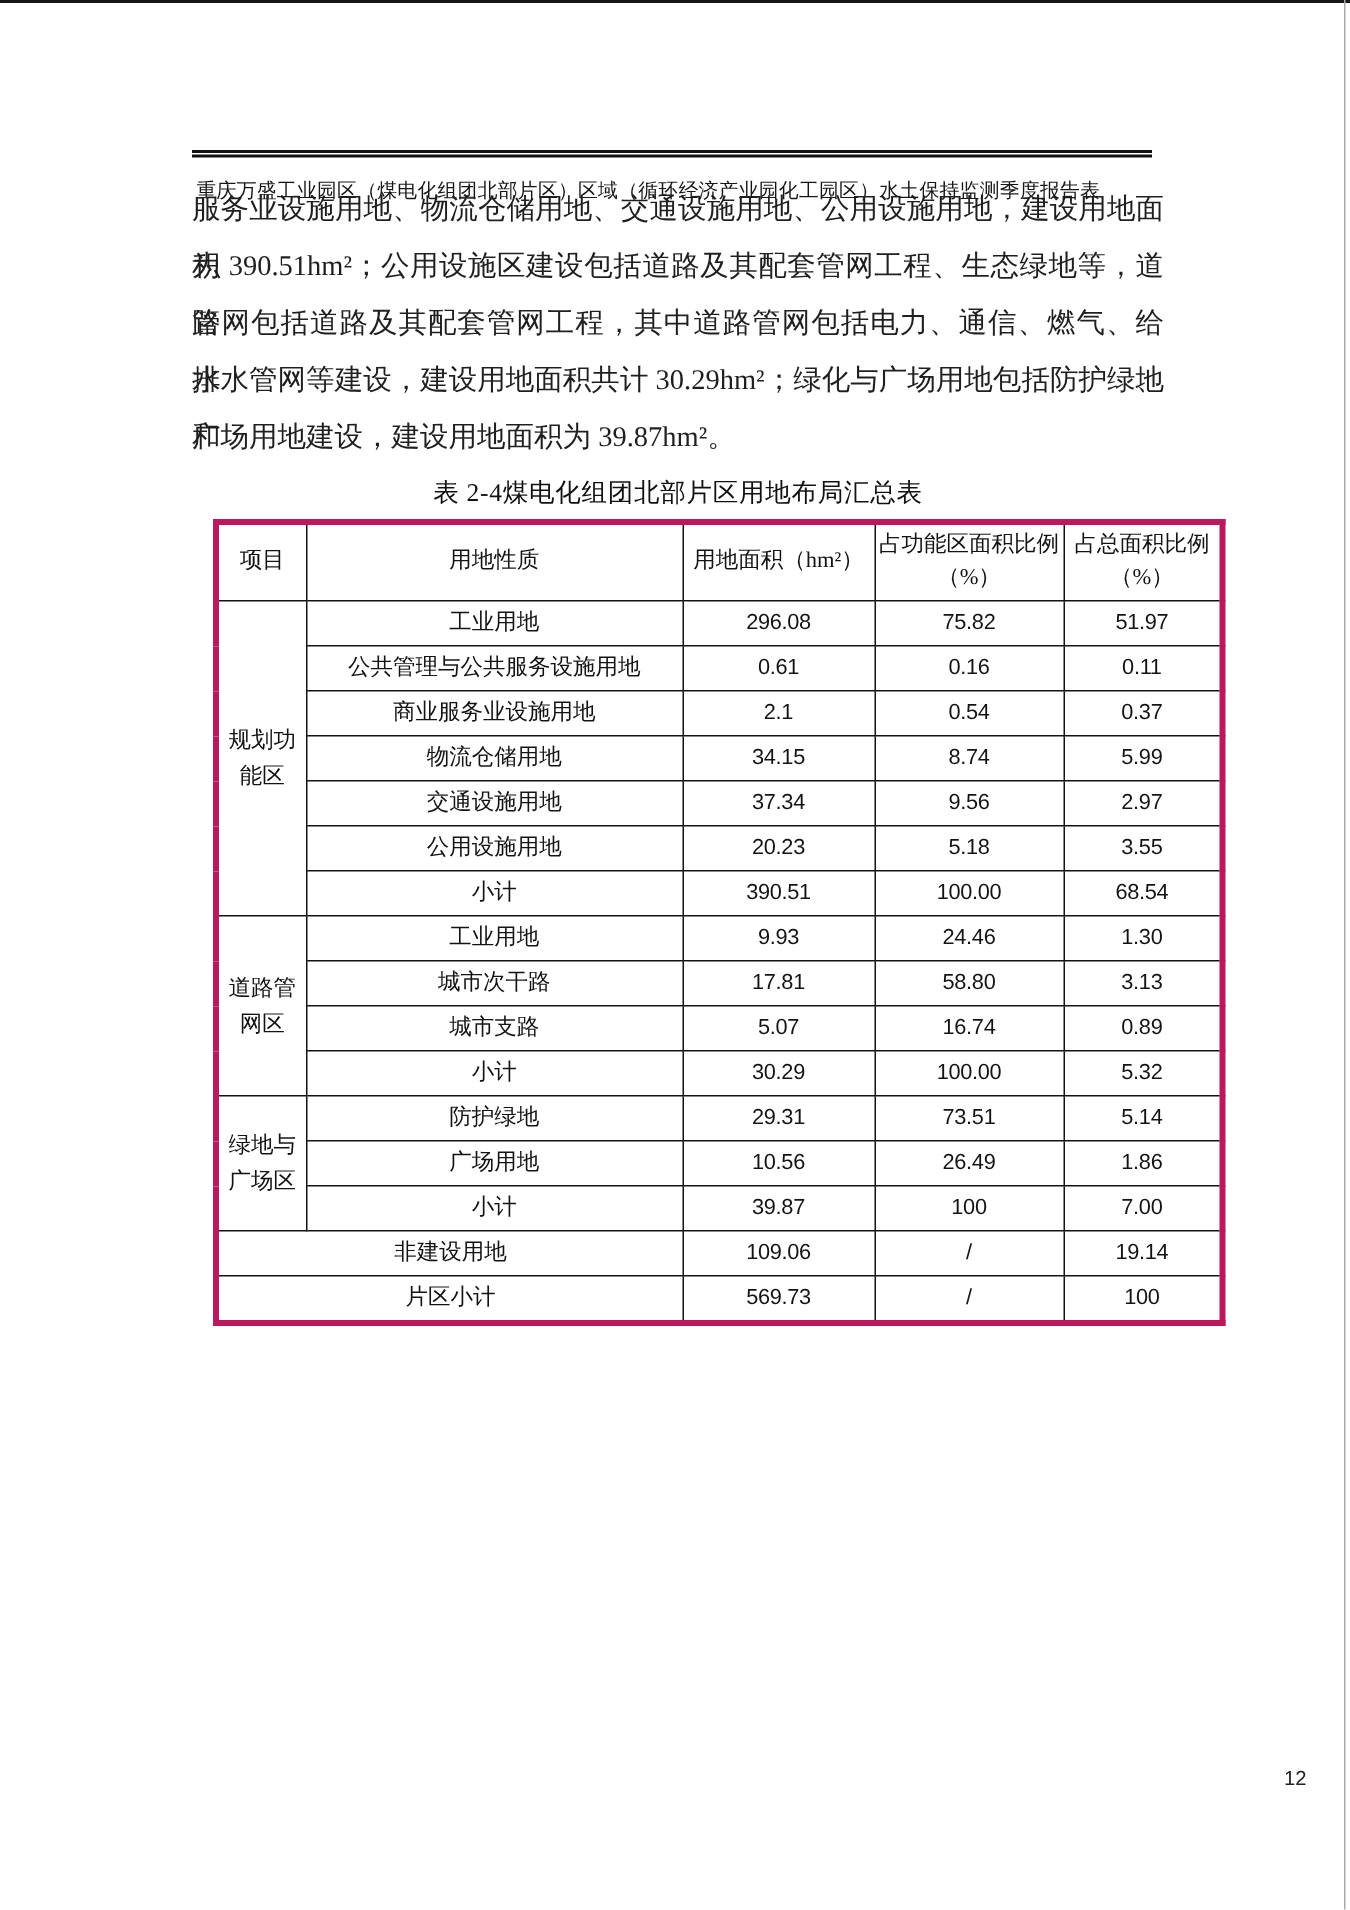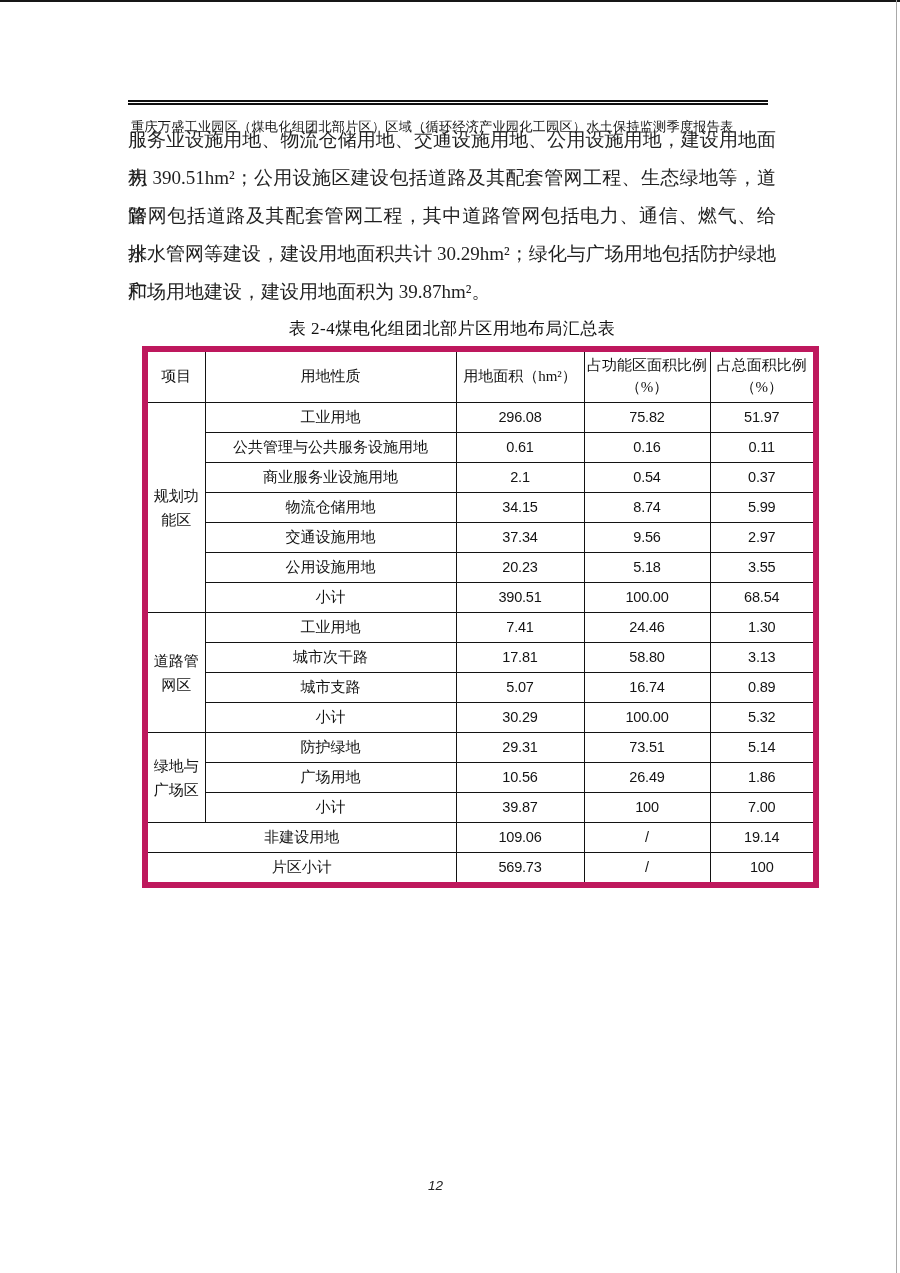--- a/index.html
+++ b/index.html
@@ -58,7 +58,7 @@
     white-space: pre-line;
     line-height: 1.45;
   }
-  table.land-table { border: 6px solid #be185d; }
+  table.land-table { border: 4px solid #be185d; }
   .land-table th { height: 50px; }
   .land-table td { height: 29px; }
   .land-table td.num {

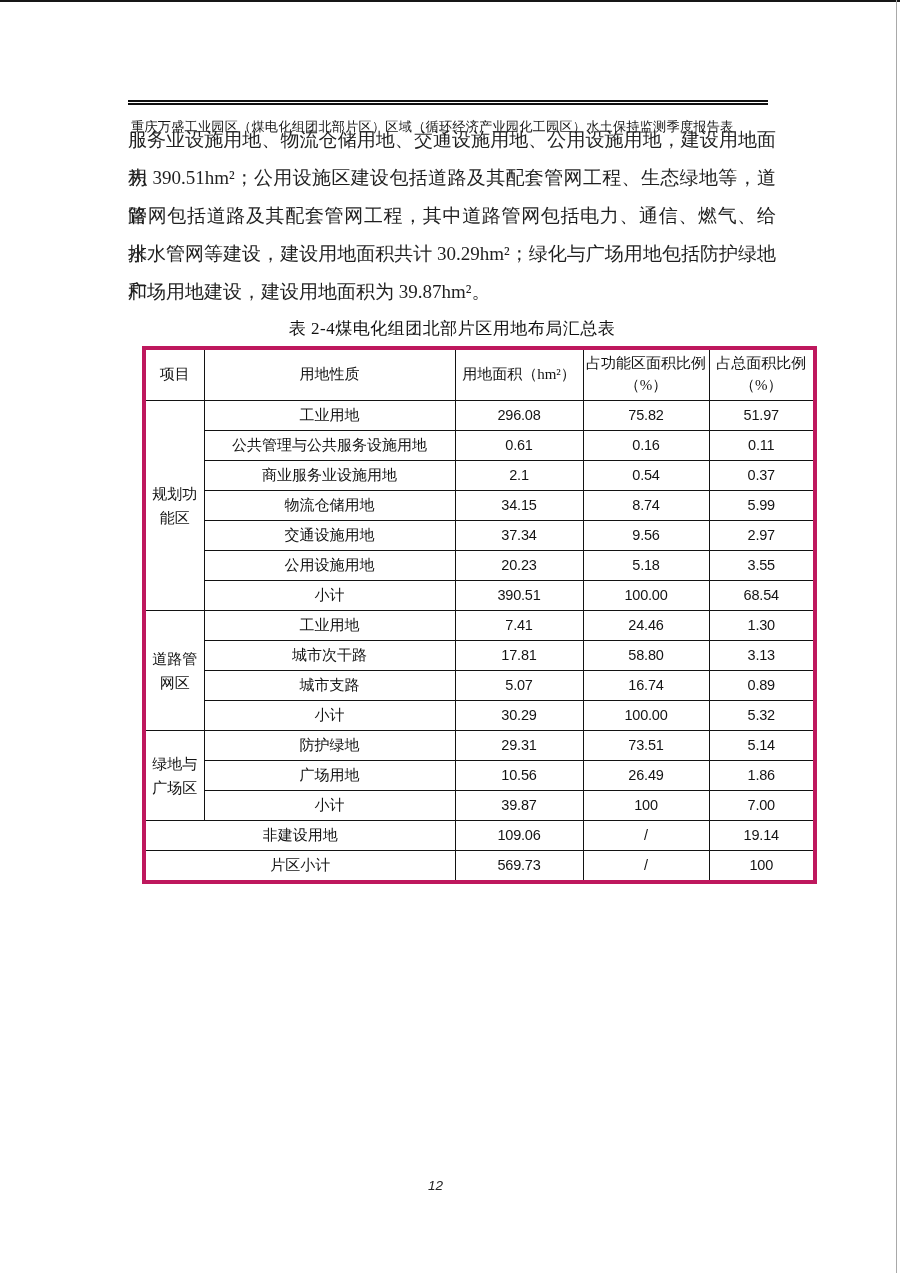--- a/index.html
+++ b/index.html
@@ -162,7 +162,7 @@
         <td class="group" rowspan="4">道路管
 网区</td>
         <td>工业用地</td>
-        <td class="num">7.41</td>
+        <td class="num">9.93</td>
         <td class="num">24.46</td>
         <td class="num">1.30</td>
       </tr>

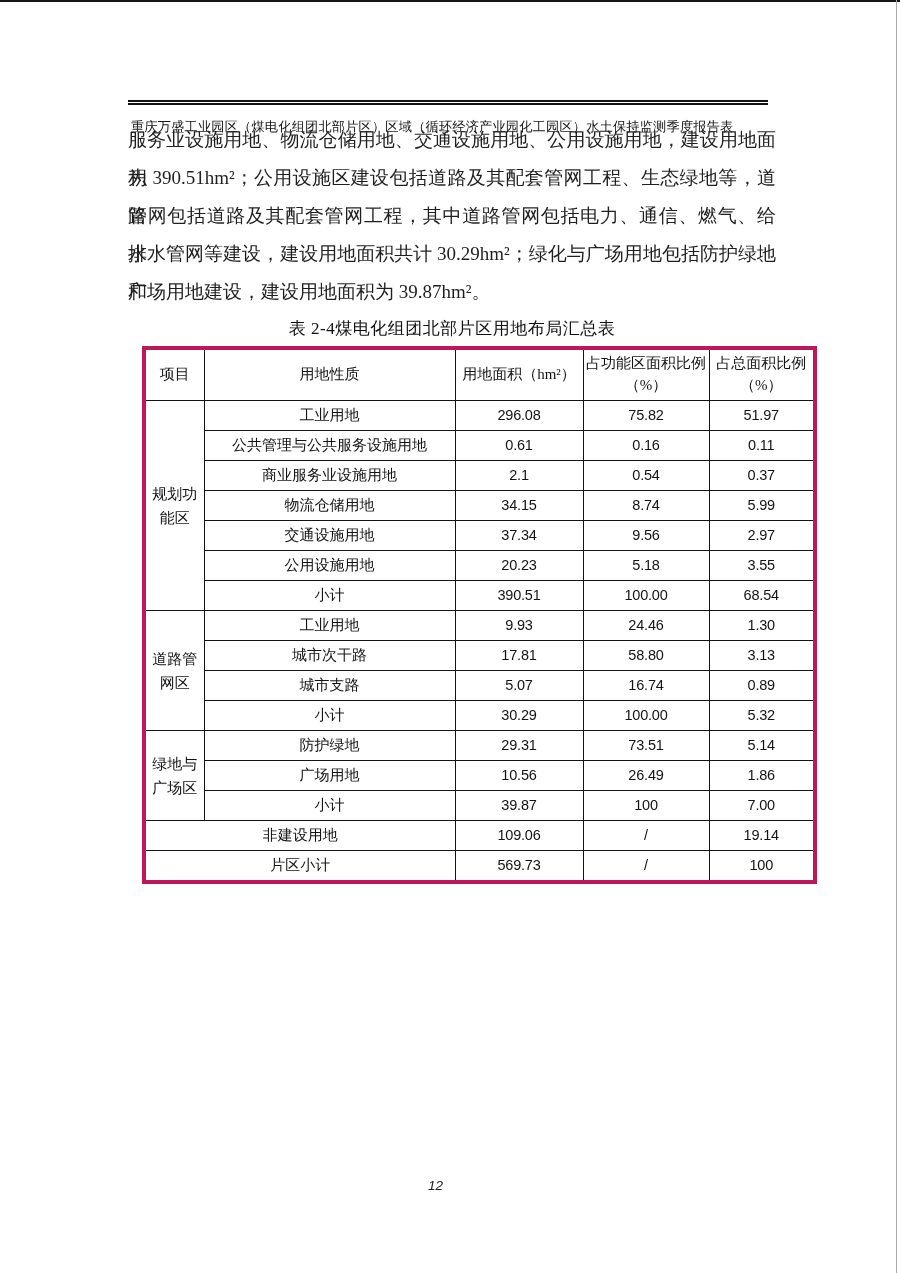--- a/index.html
+++ b/index.html
@@ -69,9 +69,8 @@
 
   .page-number {
     position: absolute; left: 0; top: 1178px; width: 871px;
-    text-align: center; font-size: 13.5px; color: #222;
+    text-align: right; font-size: 13.5px; color: #222;
     font-family: "Liberation Sans", "DejaVu Sans", sans-serif;
-    font-style: italic;
   }
 </style>
 </head>

